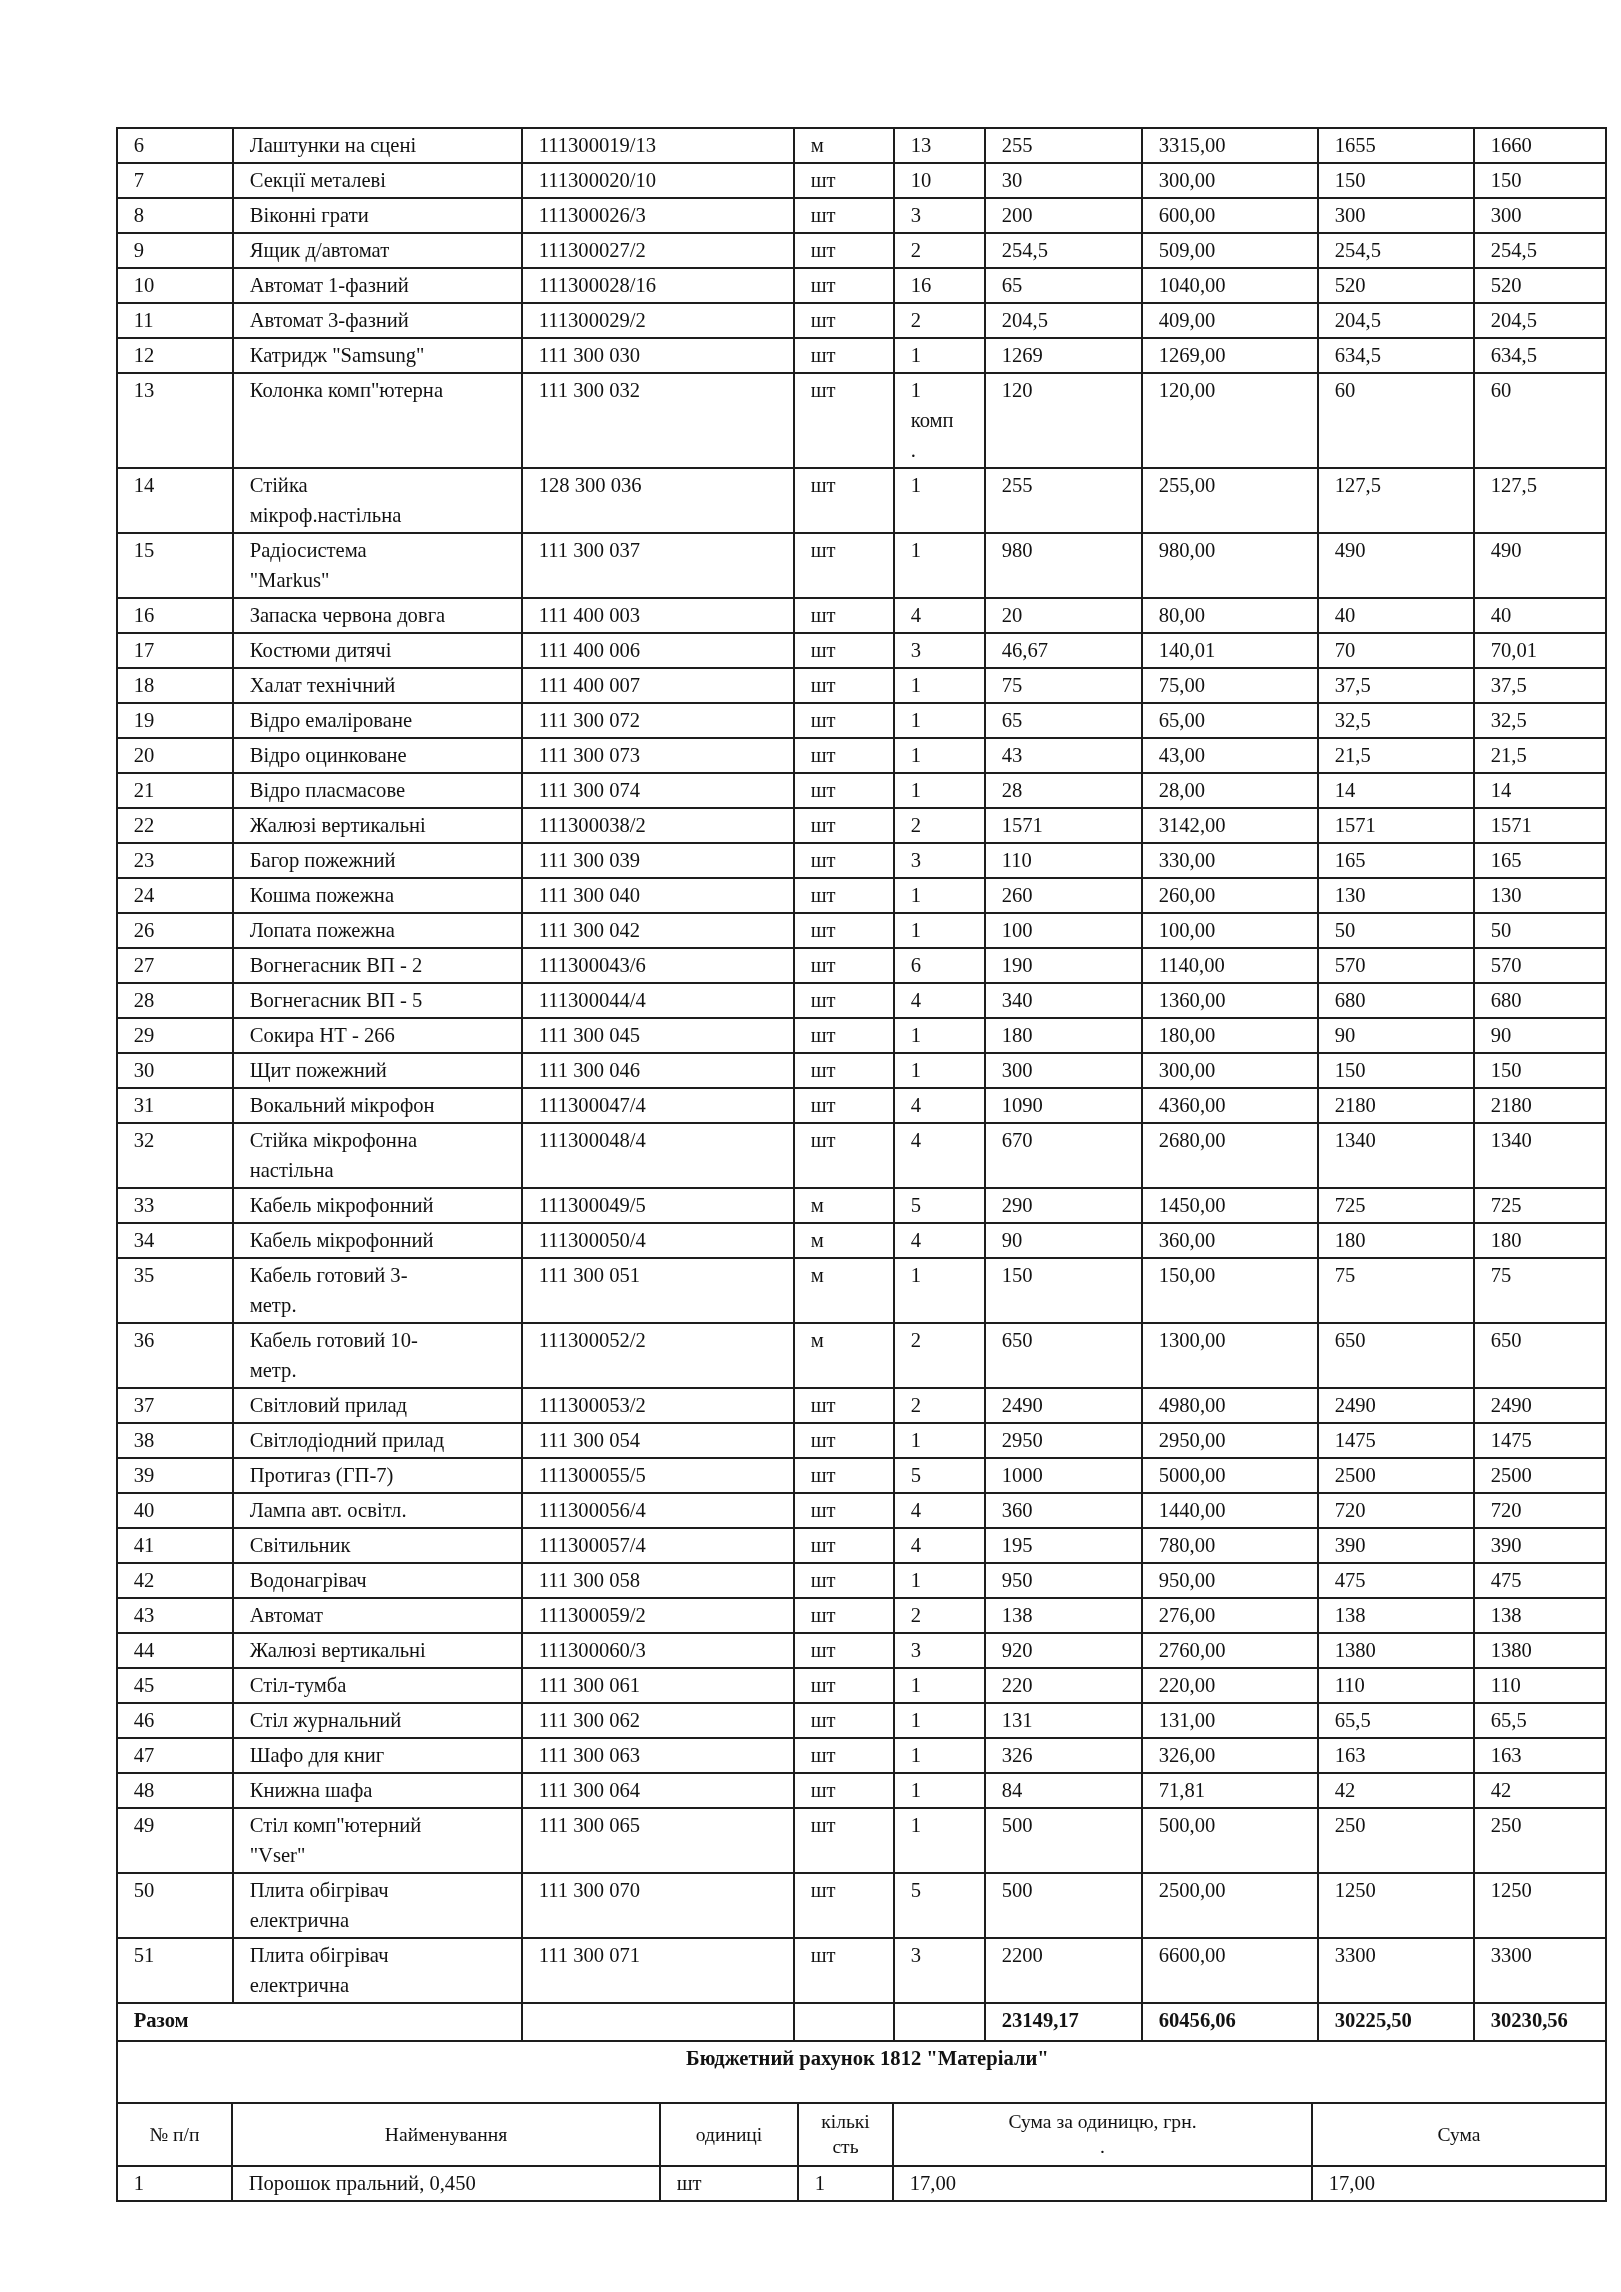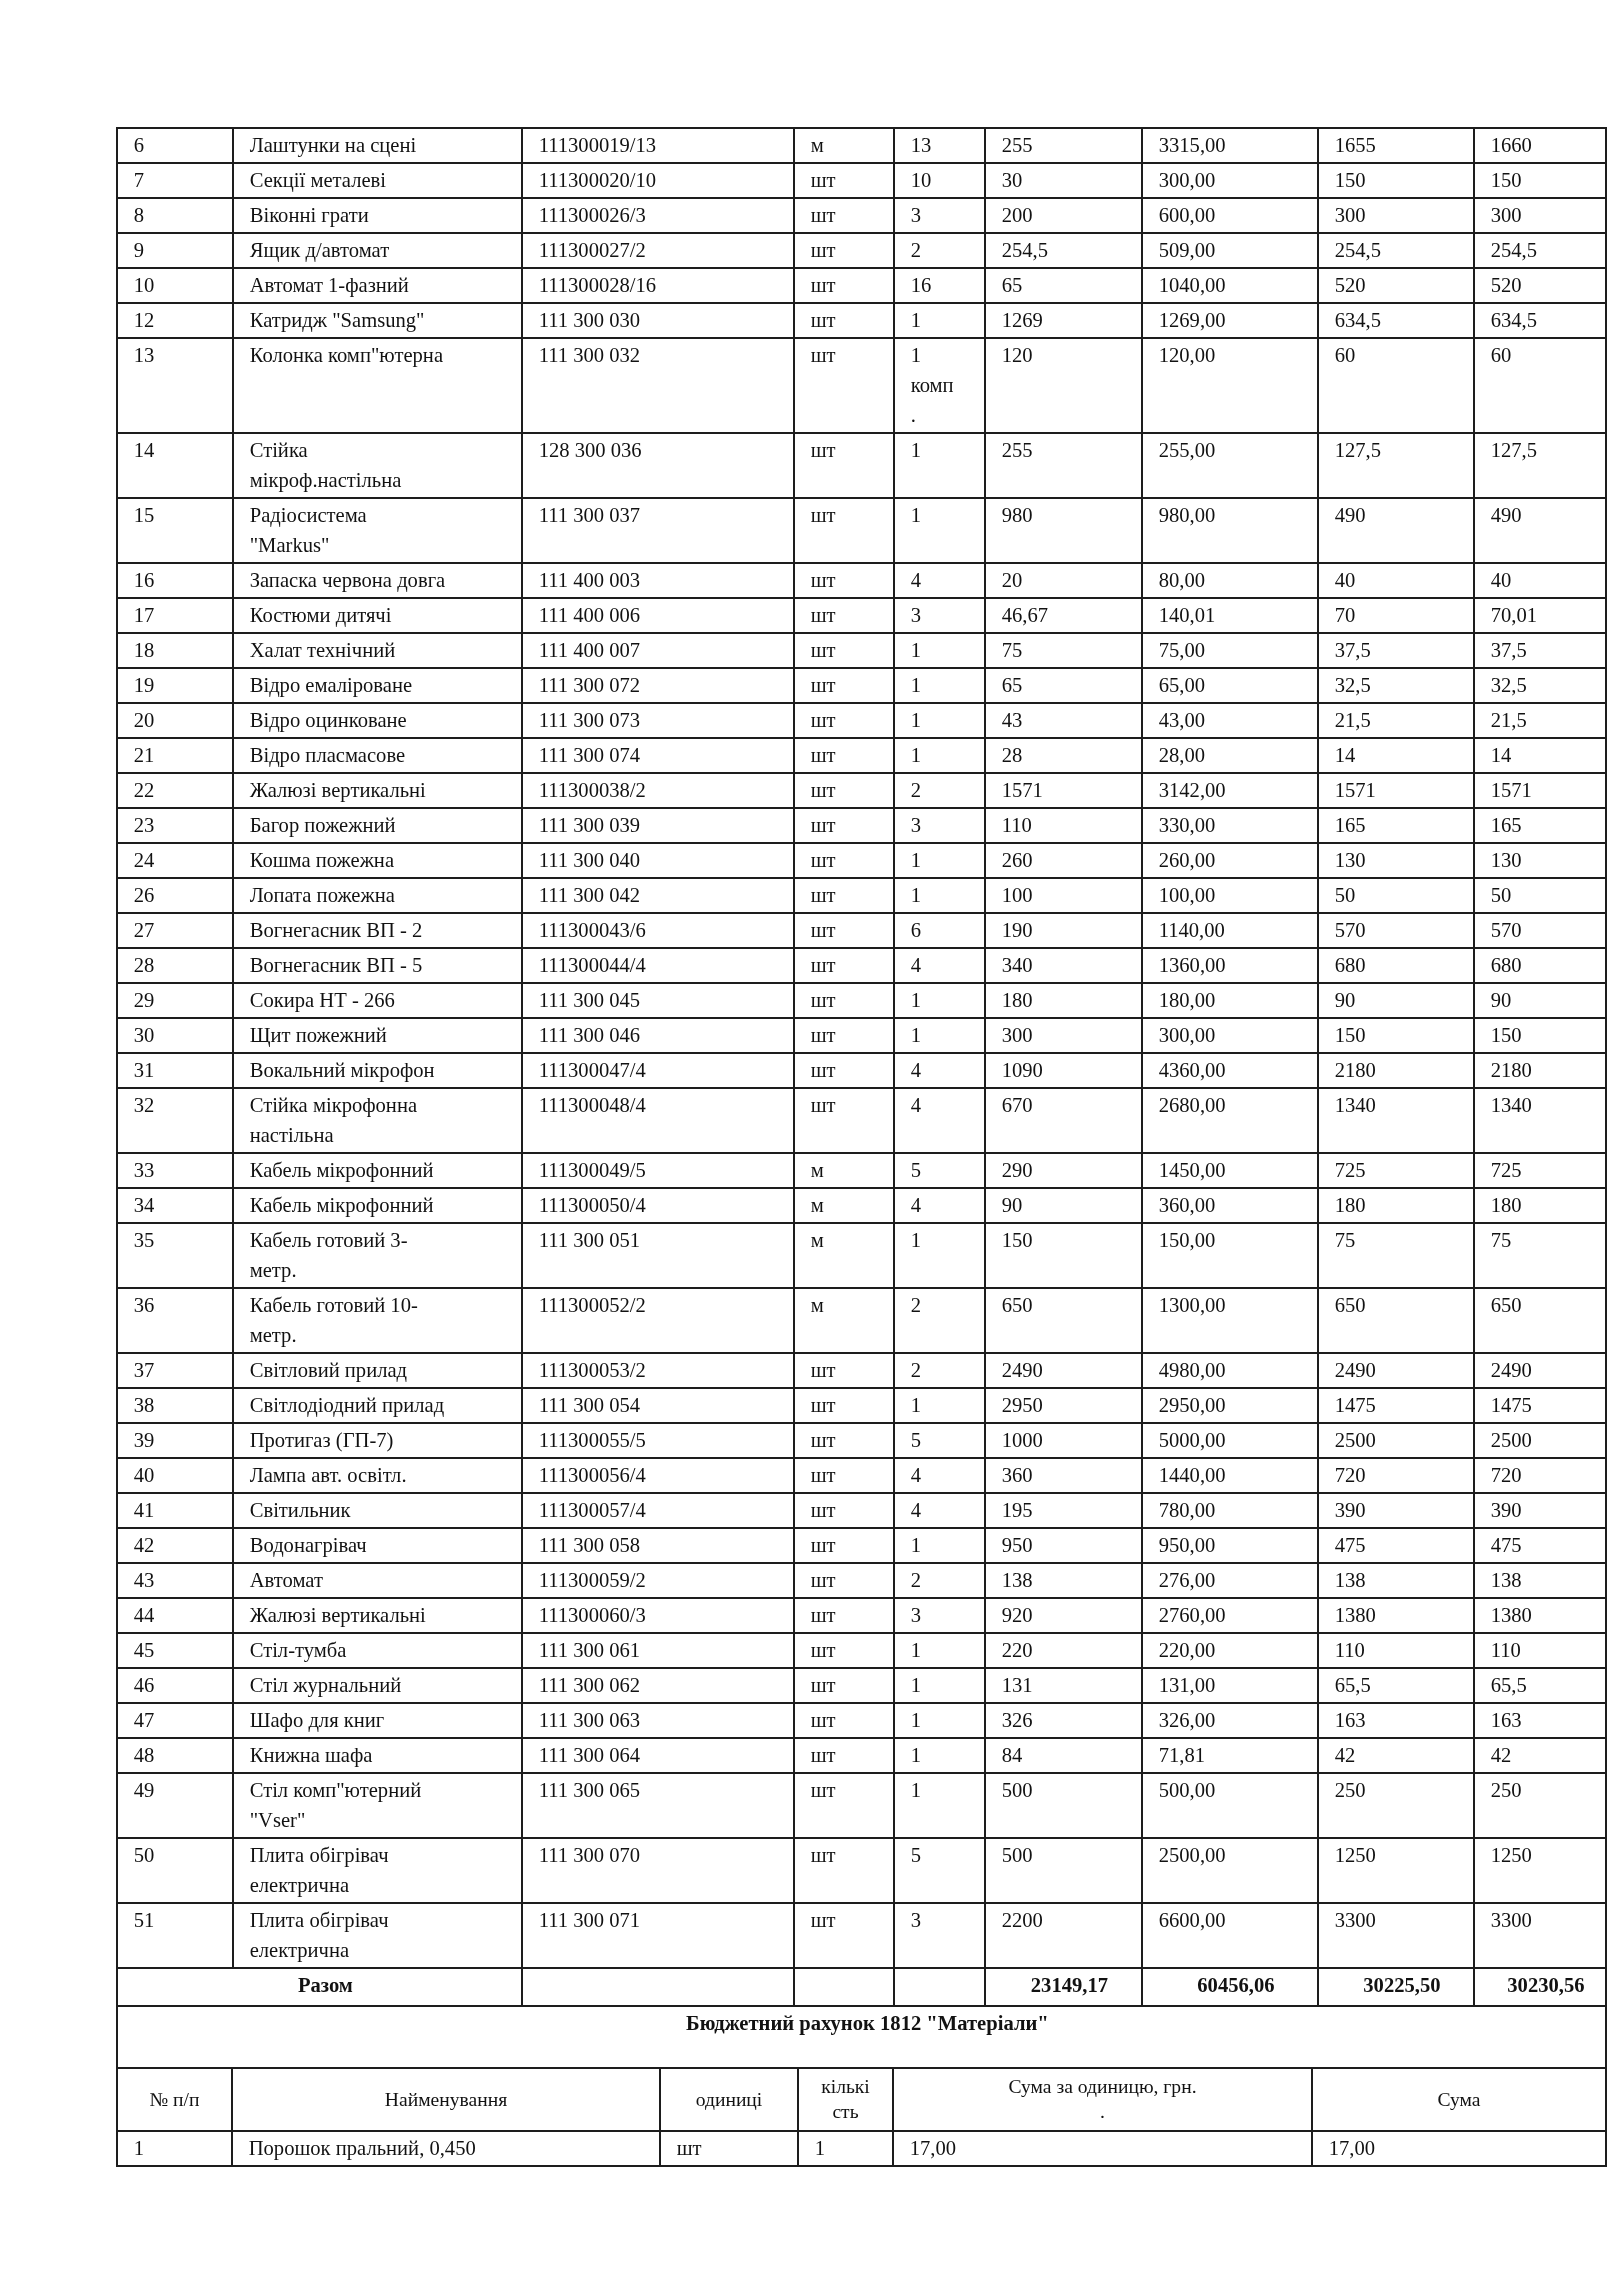--- a/index.html
+++ b/index.html
@@ -137,6 +137,17 @@
             <td>1040,00</td>
             <td>520</td>
             <td>520</td>
+          </tr>
+          <tr>
+            <td>11</td>
+            <td>Автомат 3-фазний</td>
+            <td>111300029/2</td>
+            <td>шт</td>
+            <td>2</td>
+            <td>204,5</td>
+            <td>409,00</td>
+            <td>204,5</td>
+            <td>204,5</td>
           </tr>
           <tr>
             <td>12</td>

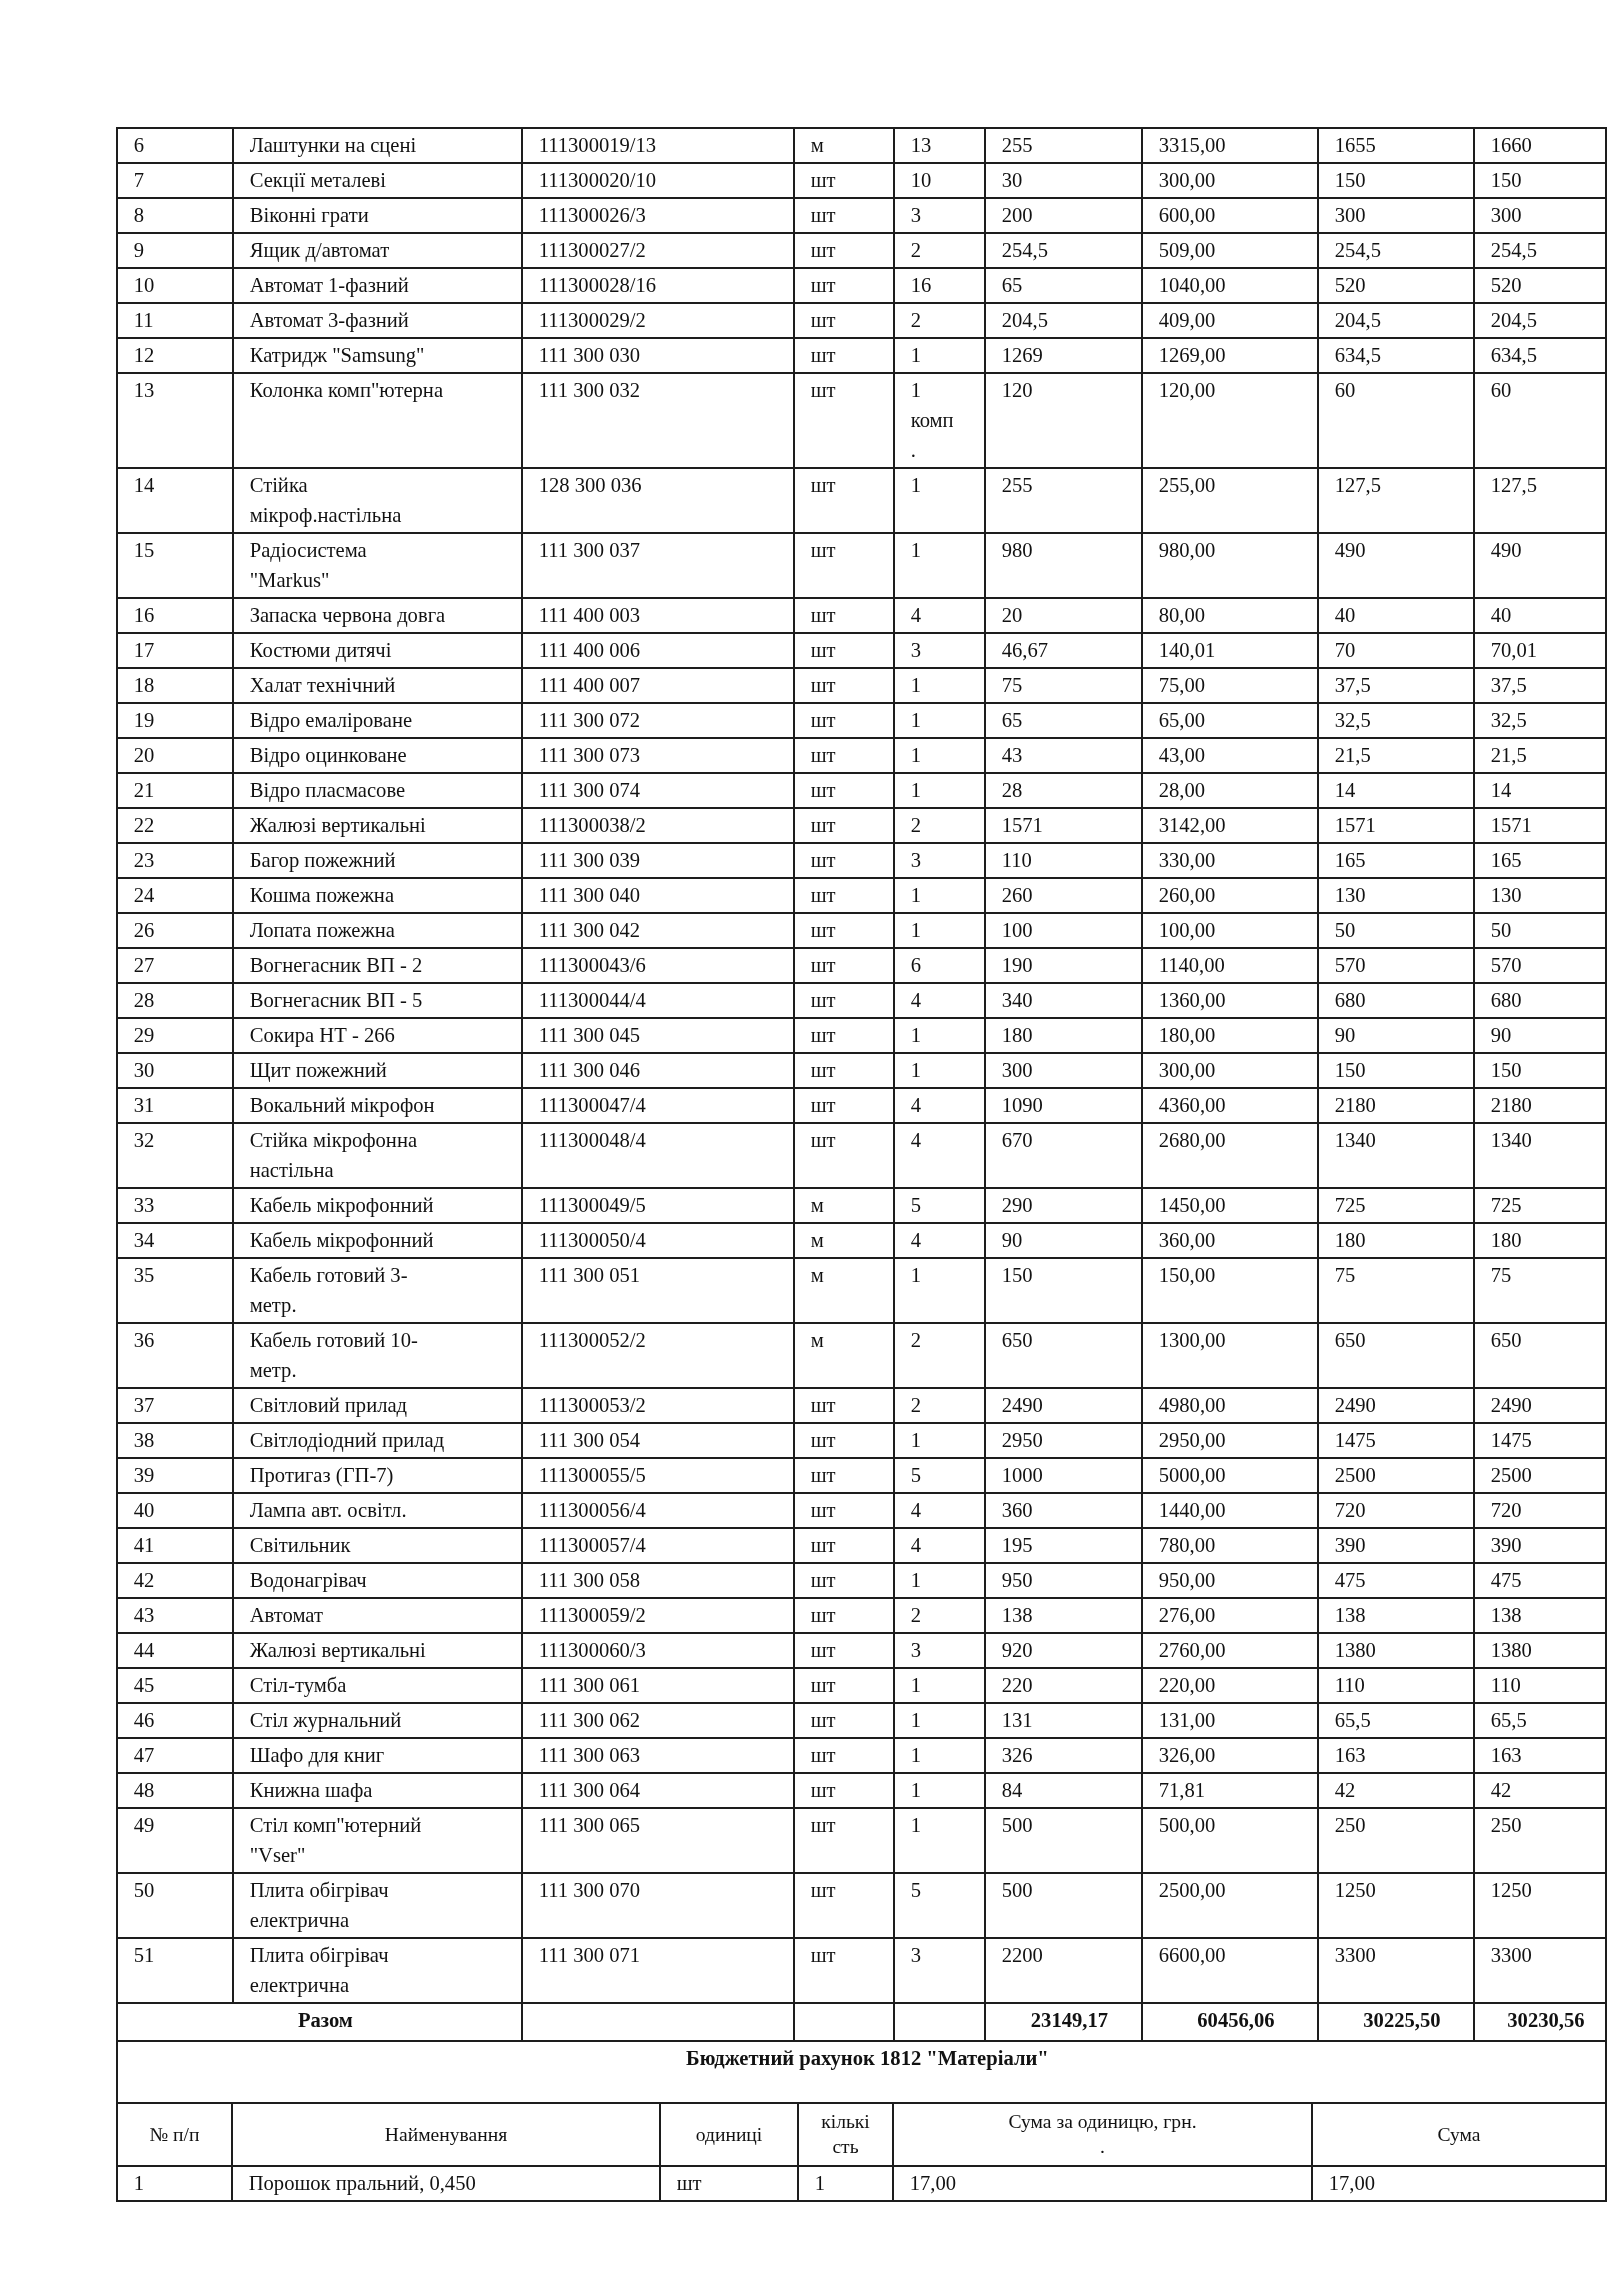--- a/index.html
+++ b/index.html
@@ -37,7 +37,6 @@
   tr.totals-row td{
     font-weight:bold;
     height:33px;
-    text-align:center;
   }
   table.materials{
     margin-top:-2px;

